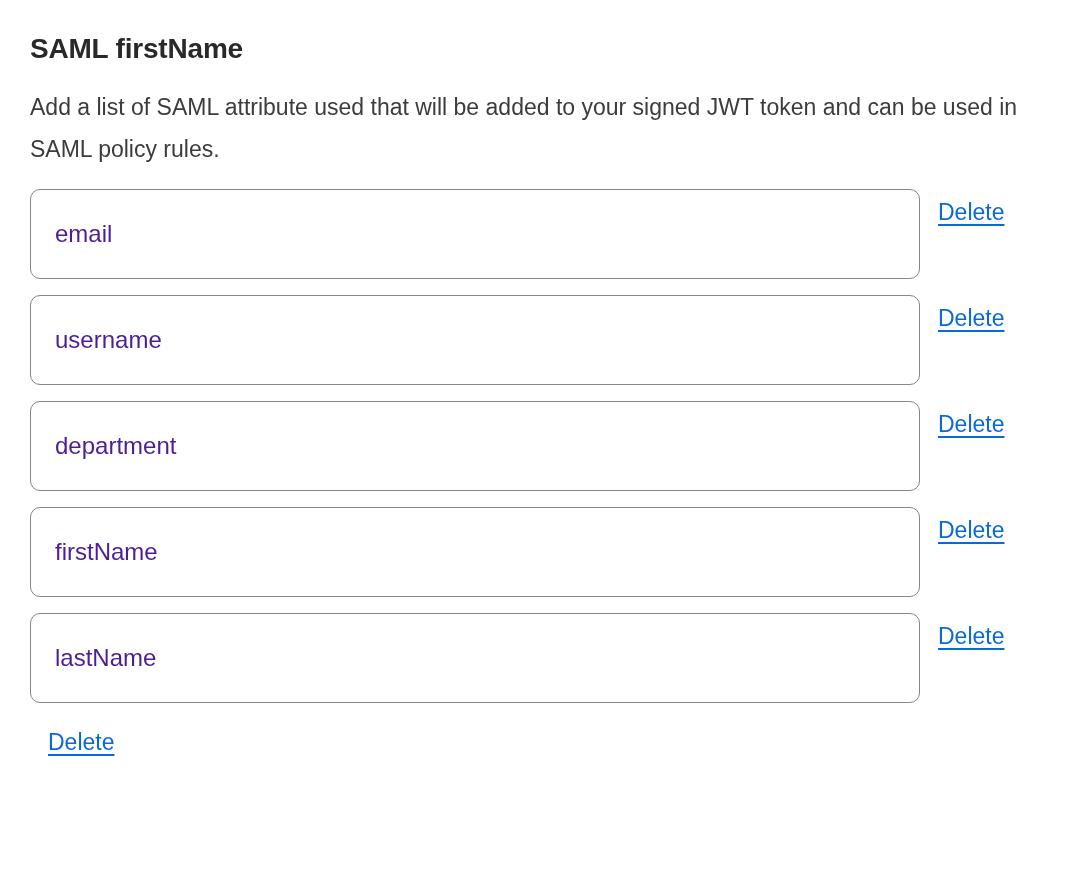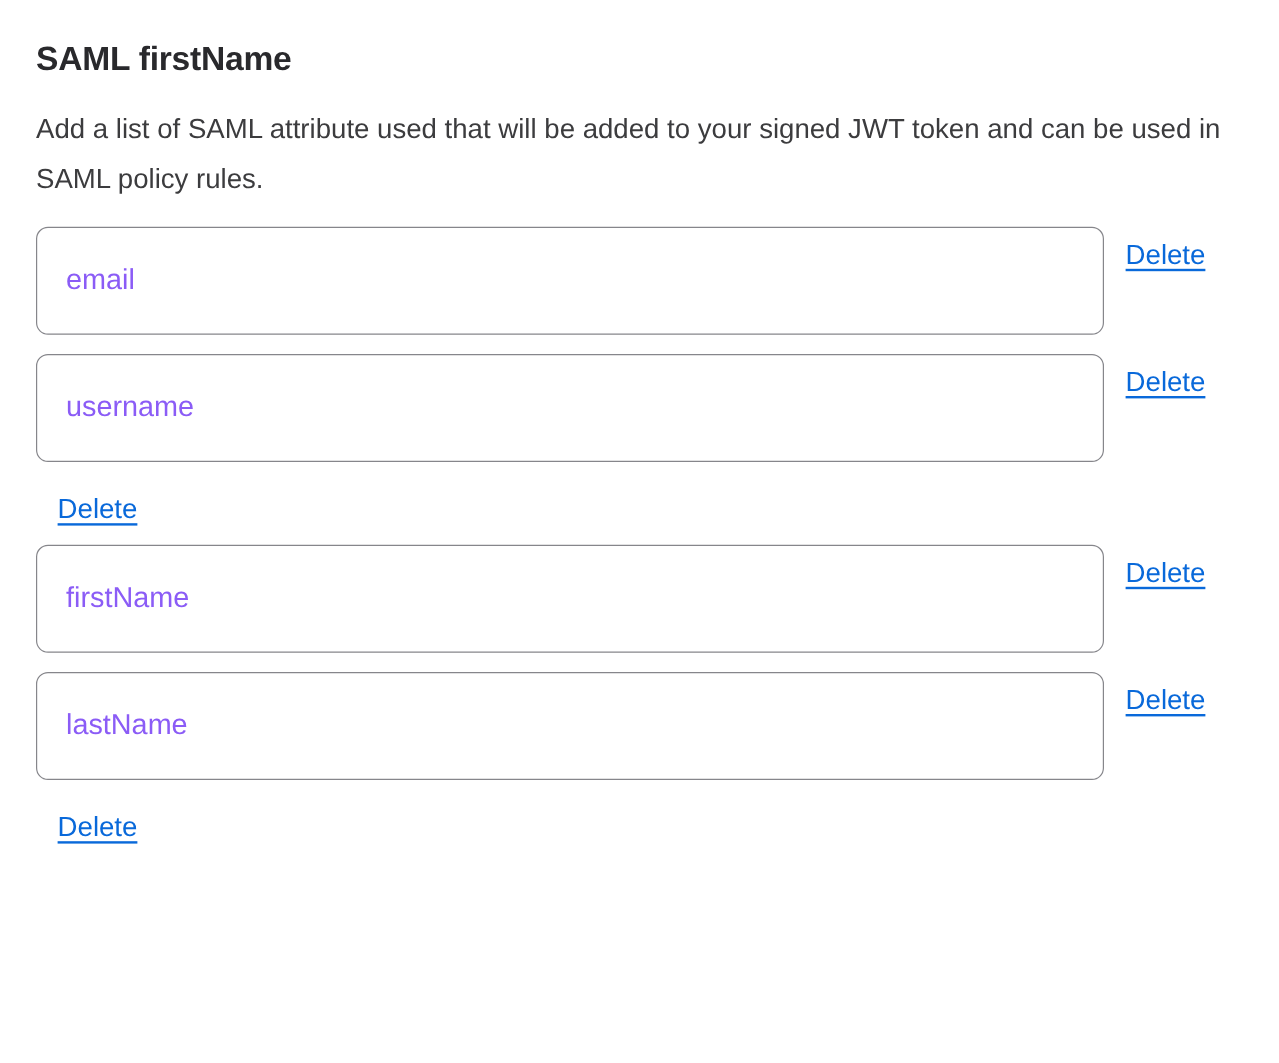--- a/index.html
+++ b/index.html
@@ -45,7 +45,7 @@
     padding: 0 24px;
     font-family: "Liberation Sans", sans-serif;
     font-size: 24px;
-    color: #8b5cf6;
+    color: #4c1d95;
     outline: none;
   }
   .delete-link {

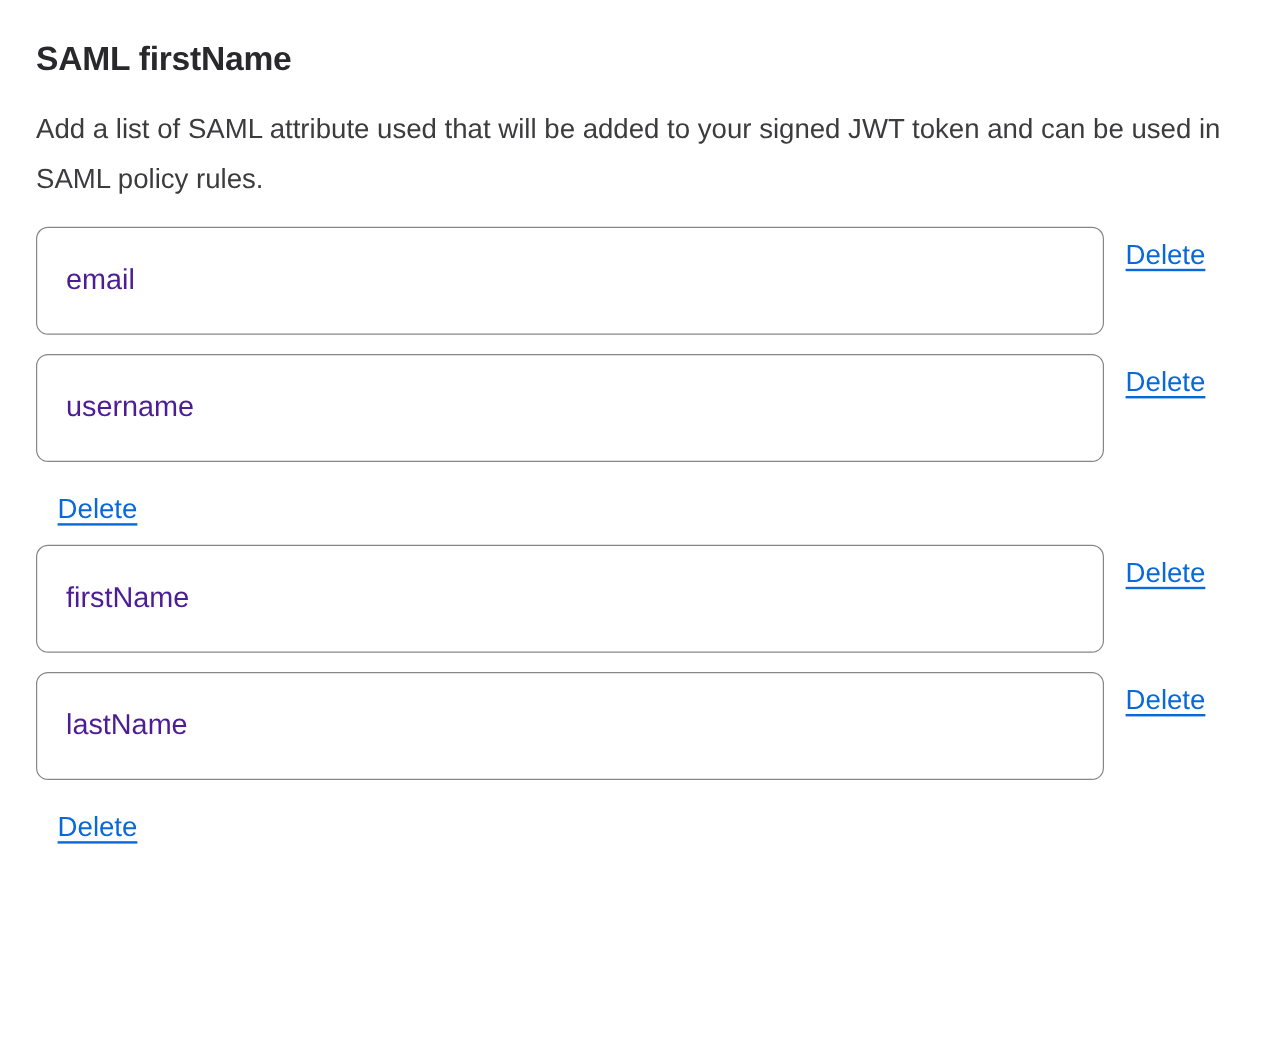--- a/index.html
+++ b/index.html
@@ -92,6 +92,7 @@
     </div>
 
     <div class="attr-row">
+      <input class="attr-input" type="text" value="department" style="">
       <a class="delete-link" href="#">Delete</a>
     </div>
 

